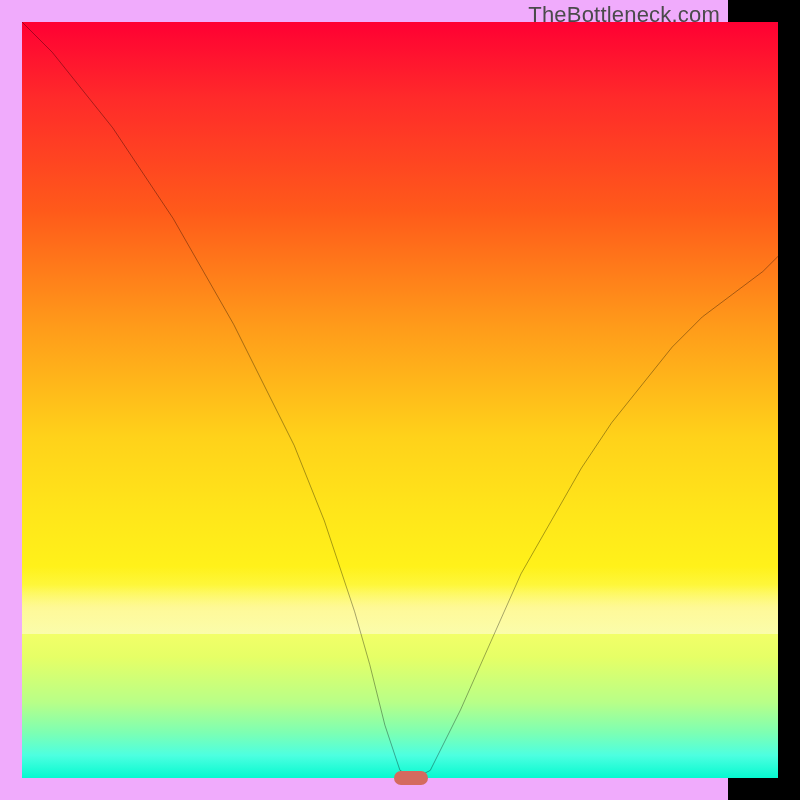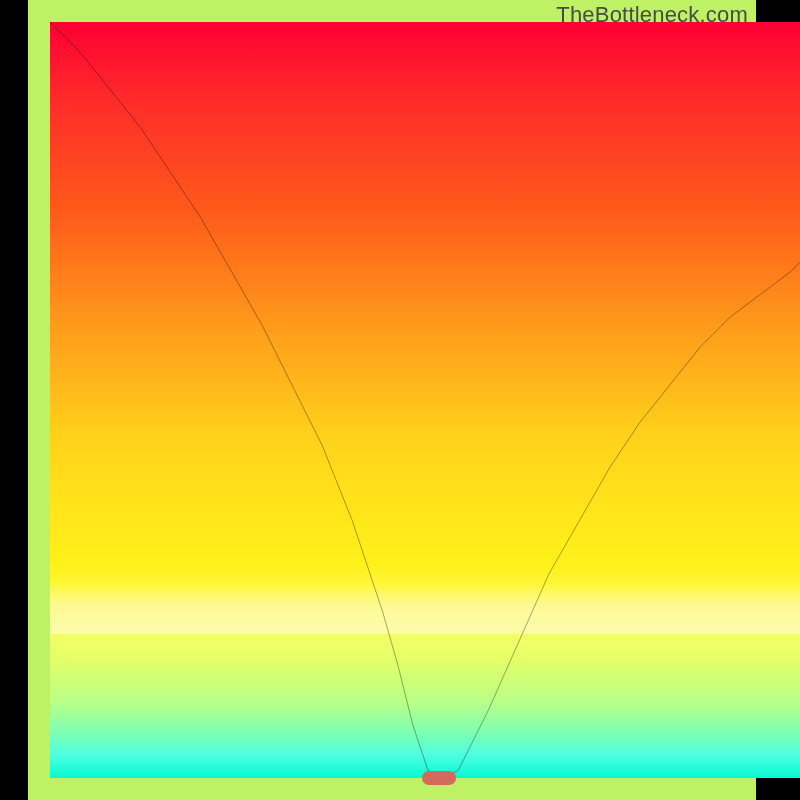--- a/index.html
+++ b/index.html
@@ -15,8 +15,7 @@
     position: relative;
     width: 728px;
     height: 800px;
-    background: #bef264;
-    margin-left: 28px;
+    background: #f0abfc;
   }
   .plot-area {
     position: absolute;

